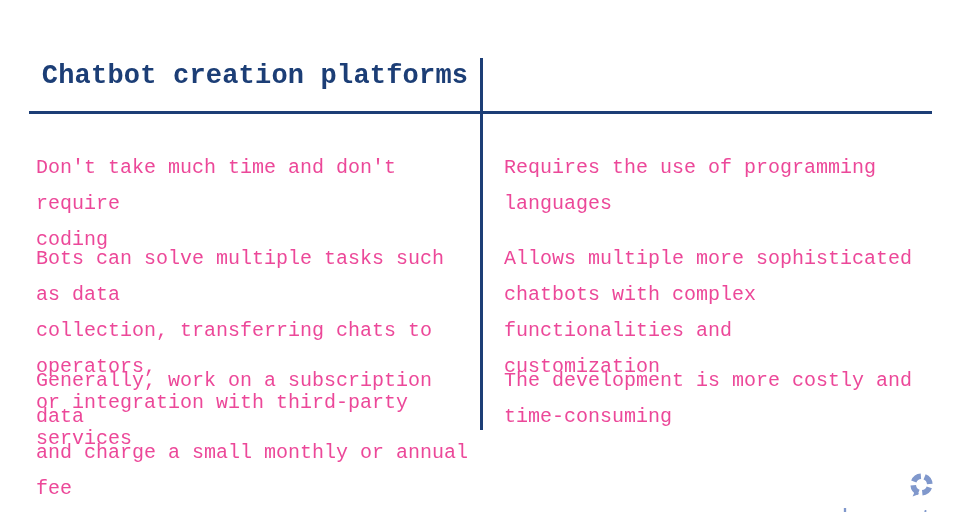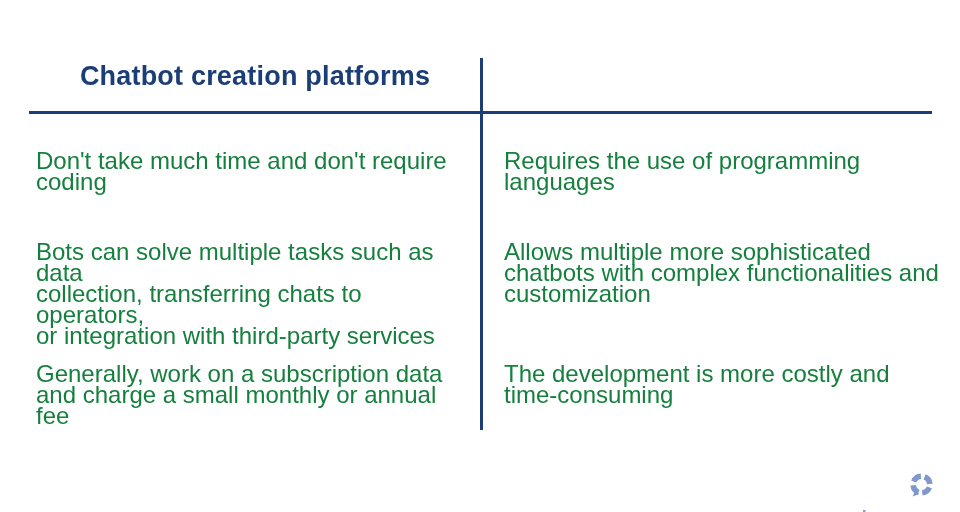--- a/index.html
+++ b/index.html
@@ -10,7 +10,7 @@
     height: 512px;
     background: #ffffff;
     overflow: hidden;
-    font-family: Liberation Sans, sans-serif;
+    font-family: Liberation Mono, monospace;
     border-radius: 20px;
   }
   .col-header {

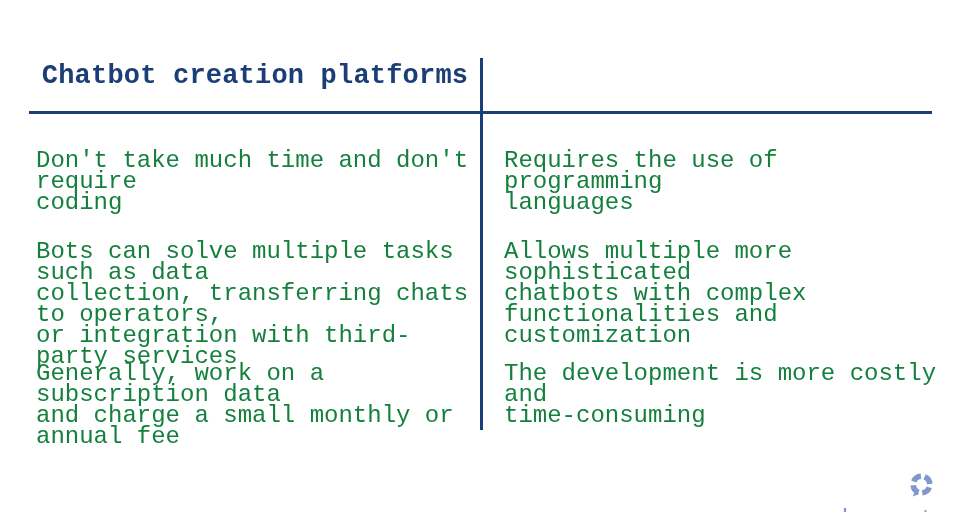--- a/index.html
+++ b/index.html
@@ -48,9 +48,9 @@
   .row.r3 { top: 363px; }
   .cell {
     position: absolute;
-    font-size: 24px;
-    line-height: 21px;
-    color: #15803d;
+    font-size: 20px;
+    line-height: 36px;
+    color: #ec4899;
     white-space: pre-line;
   }
   .cell.left  { left: 36px;  width: 440px; }

